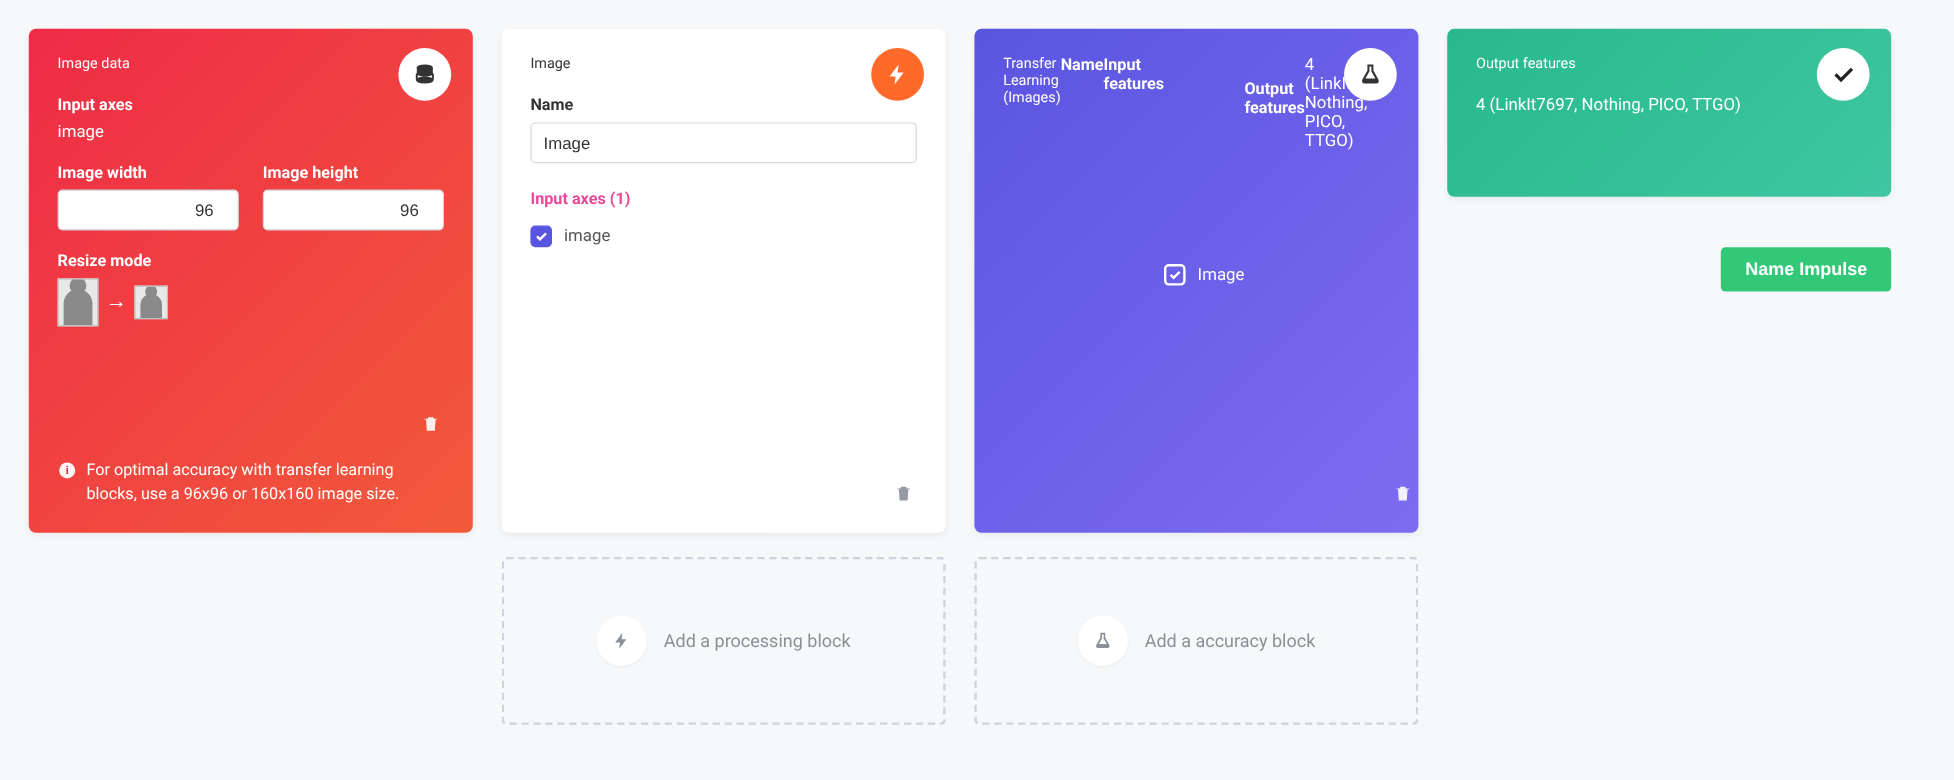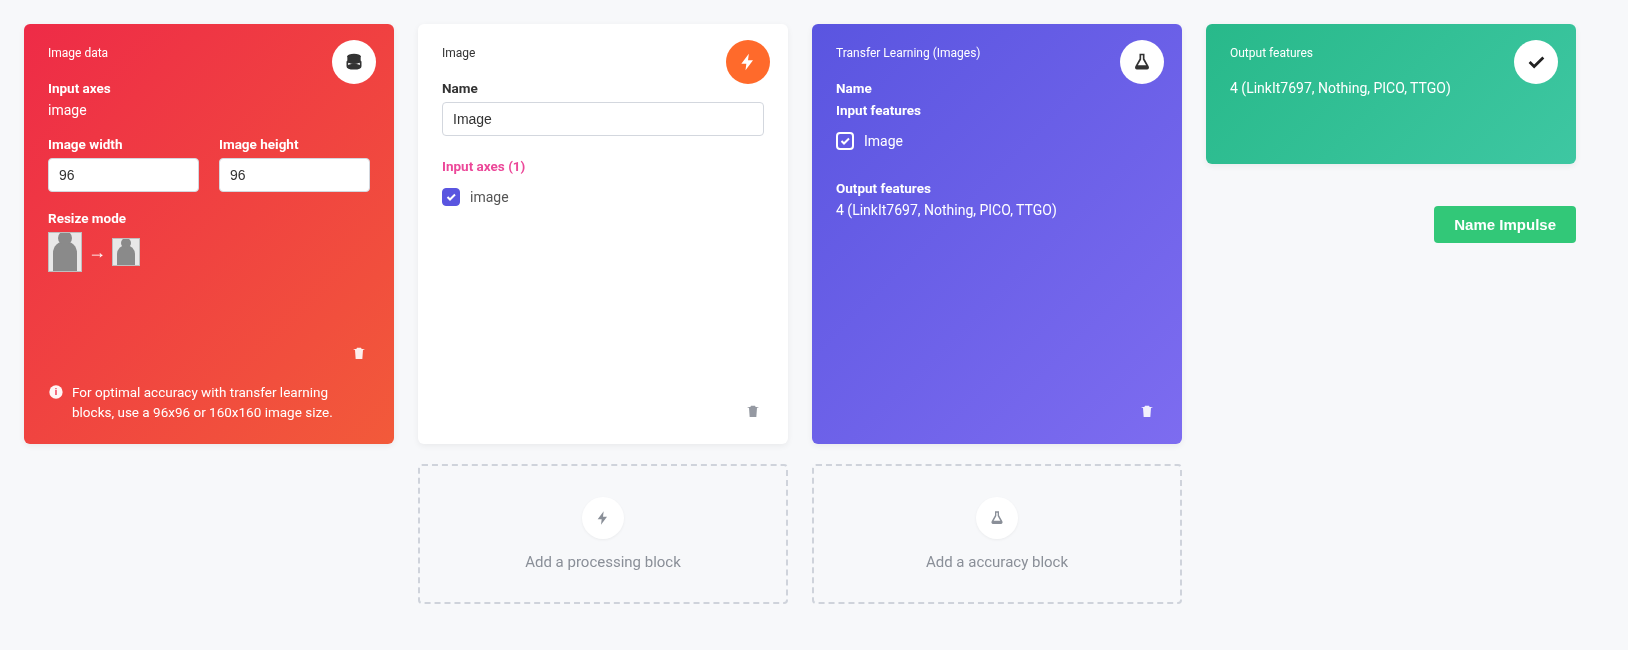--- a/index.html
+++ b/index.html
@@ -49,7 +49,7 @@
     color: #fff;
     min-height: 420px;
     display: flex;
-    flex-direction: column;
+    flex-direction: row;
   }
   
   .card-output {

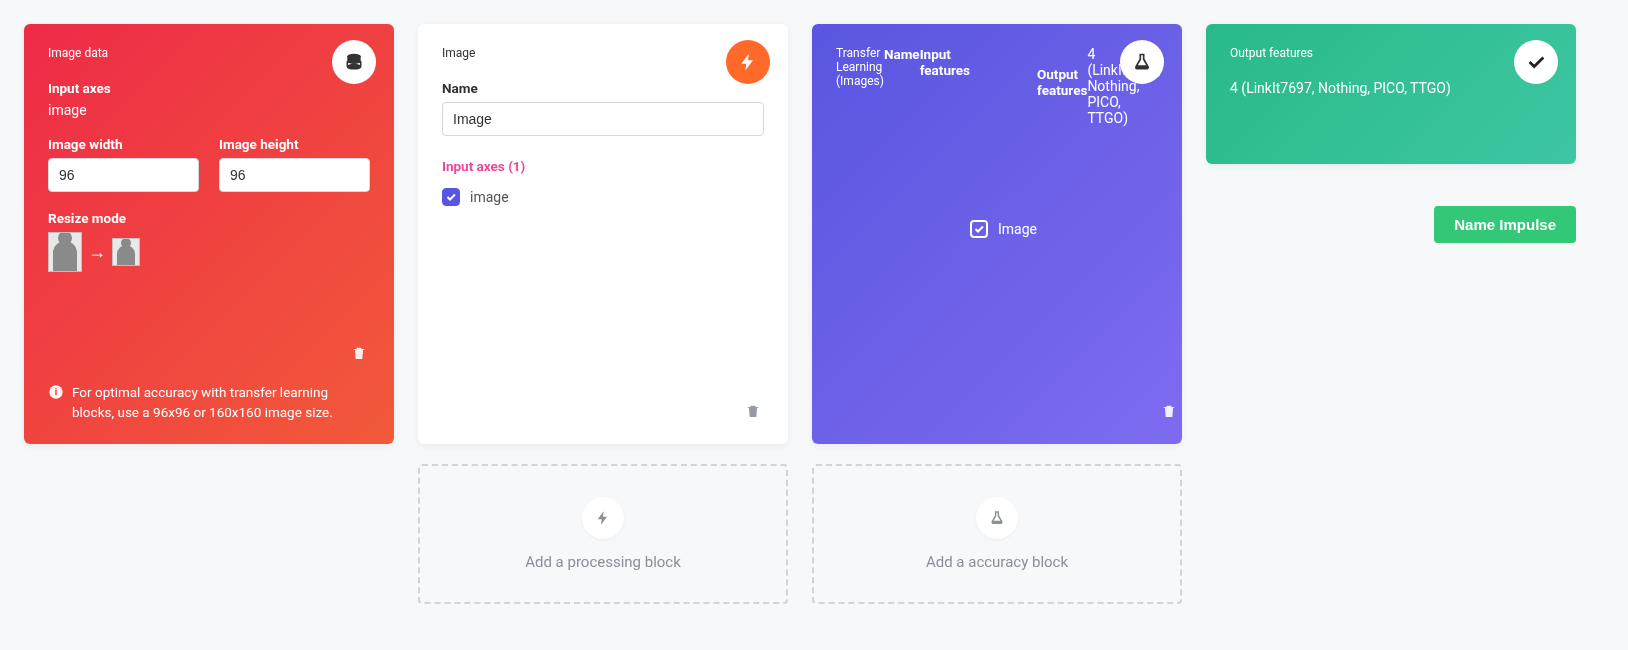--- a/index.html
+++ b/index.html
@@ -101,7 +101,7 @@
     background: #fff;
     color: #333;
   }
-  .num-input { padding-right: 5px; }
+  .num-input { padding-right: 5px; text-align: right; }
   .select-input { appearance: auto; }
   .resize-row {
     display: flex;

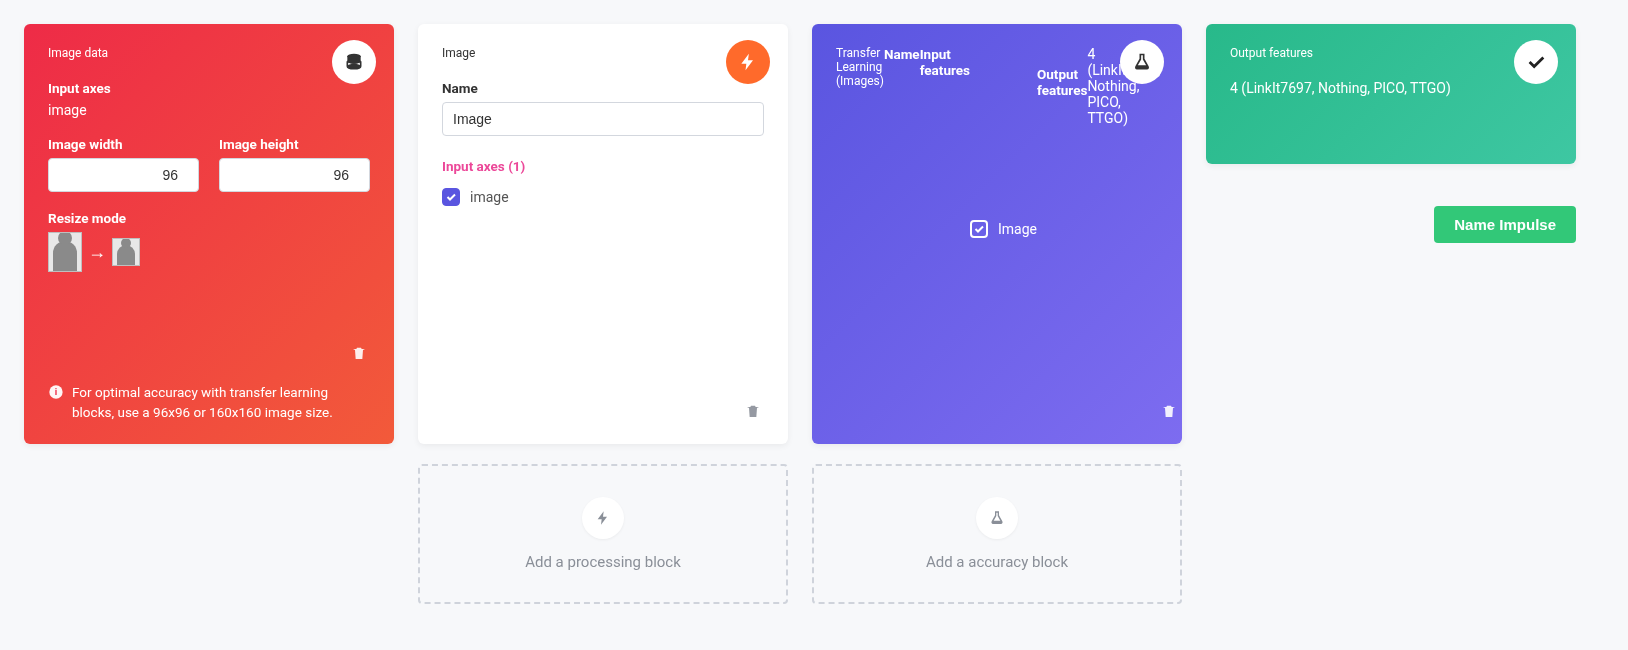--- a/index.html
+++ b/index.html
@@ -202,7 +202,7 @@
     border-radius: 4px;
     height: 140px;
     display: flex;
-    flex-direction: column;
+    flex-direction: row;
     align-items: center;
     justify-content: center;
     gap: 14px;

